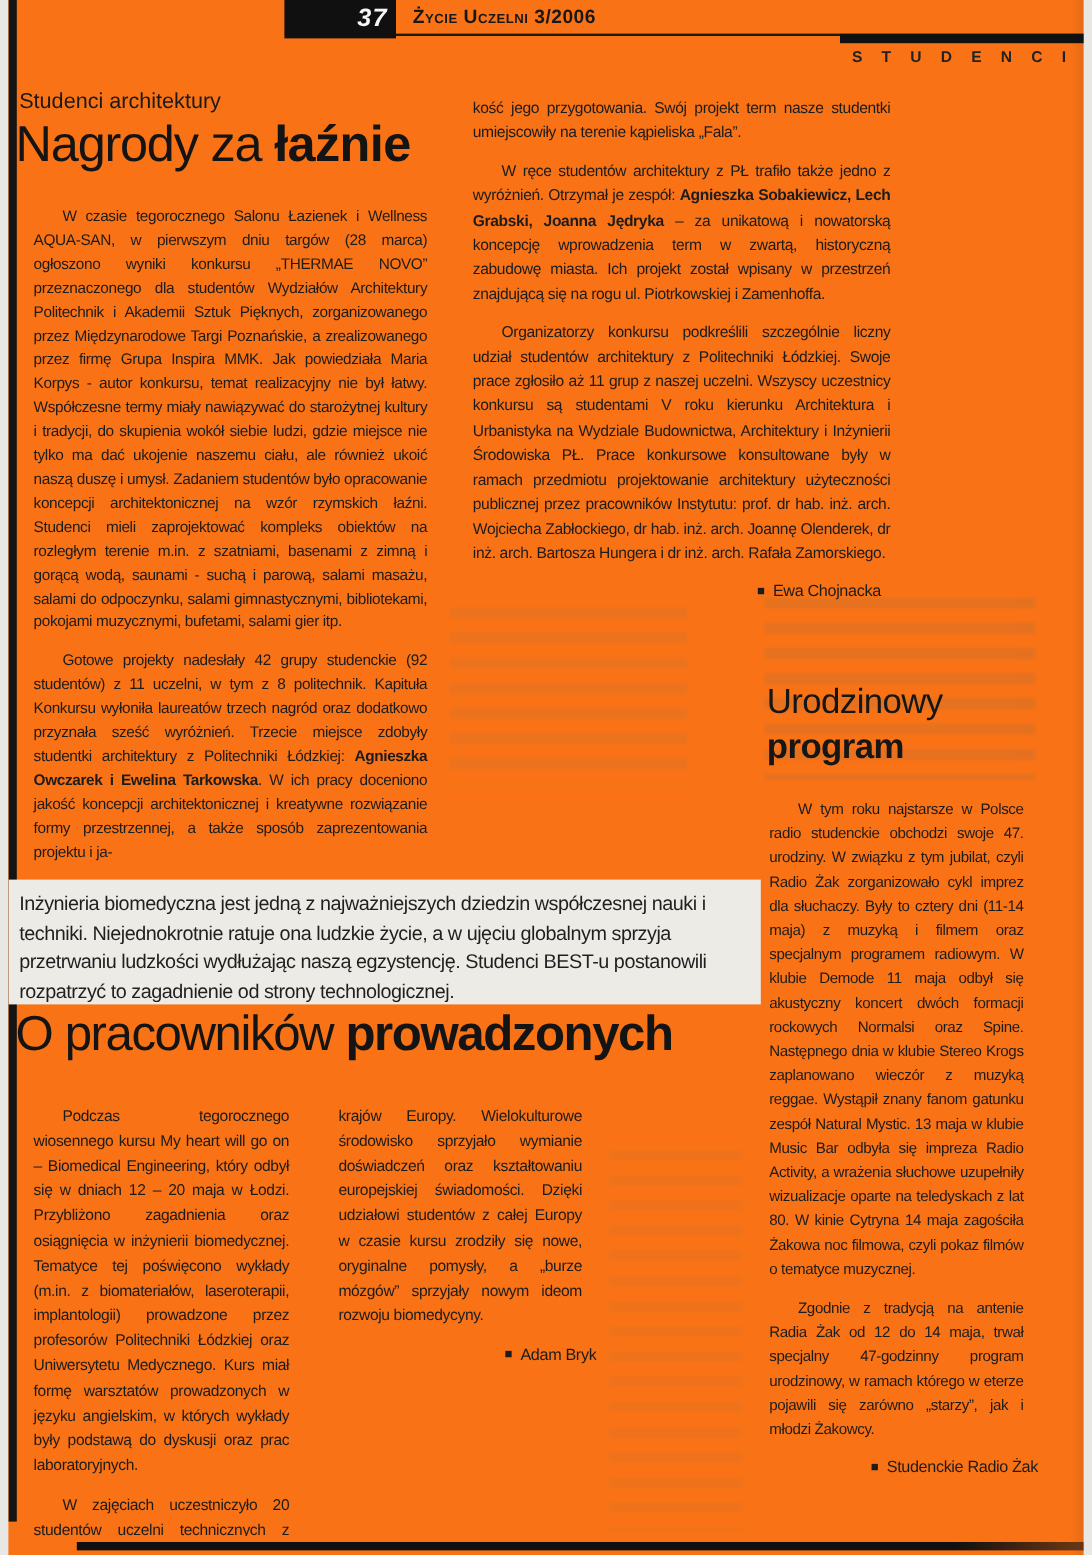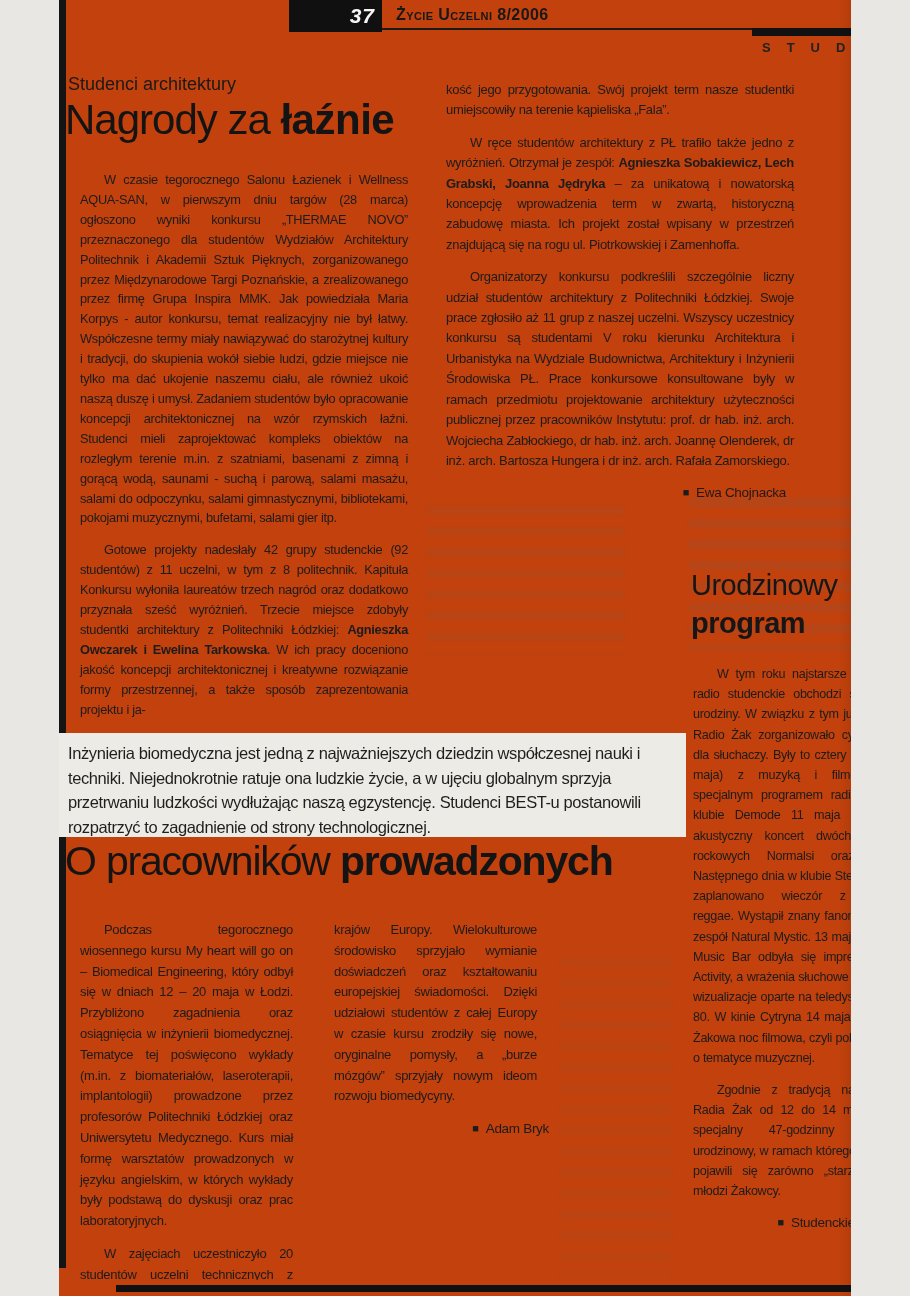--- a/index.html
+++ b/index.html
@@ -4,8 +4,8 @@
 <style>
   html,body{margin:0;padding:0;background:#e8e7e3;}
   .page{
-    position:relative;width:792px;height:1296px;margin:0 auto;
-    background:#c2410c;overflow:hidden;
+    position:relative;width:896px;height:1296px;margin:0 auto;
+    background:#f97316;overflow:hidden;
     font-family:"Liberation Sans",sans-serif;color:#1c1c1c;
   }
   

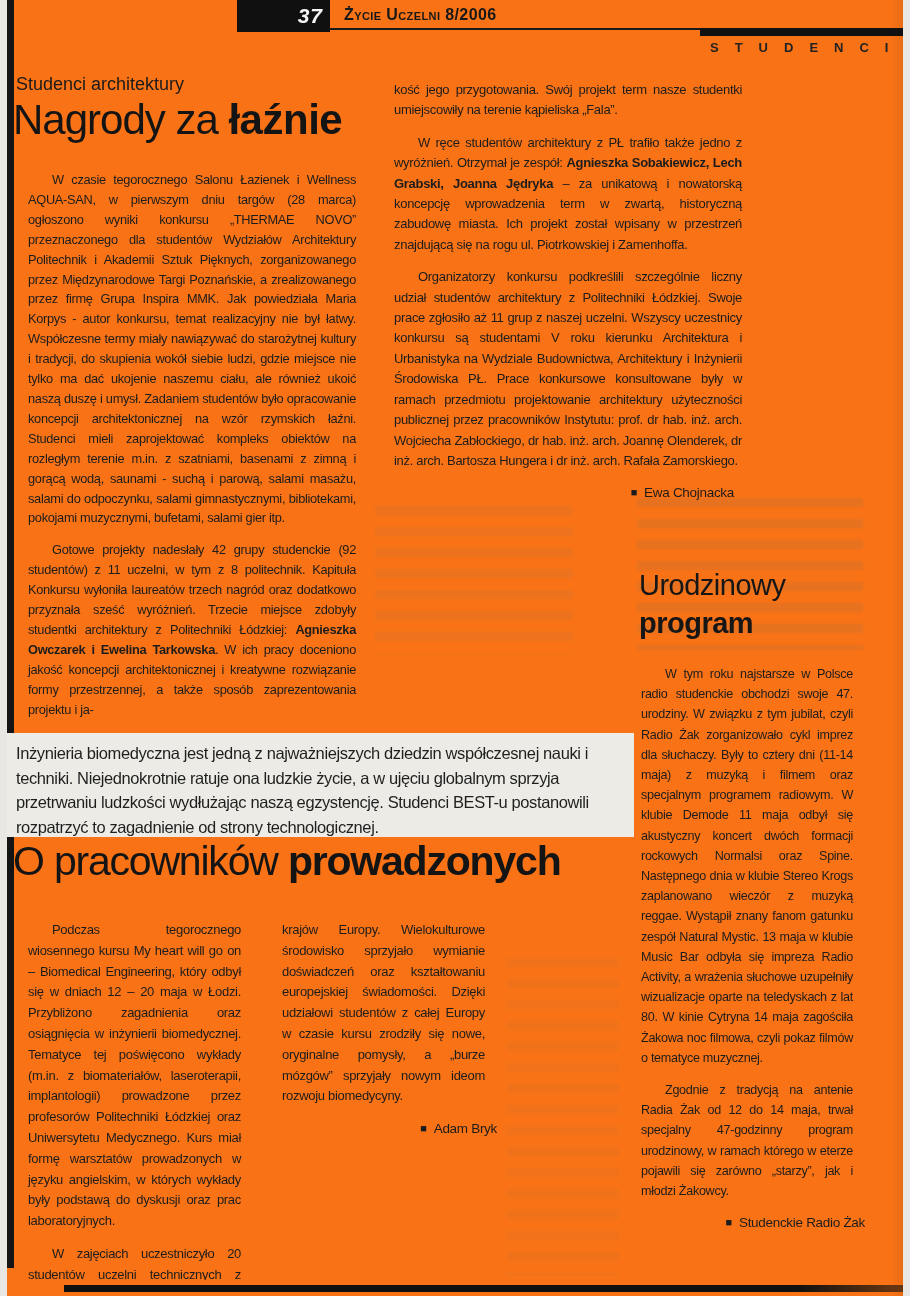--- a/index.html
+++ b/index.html
@@ -103,7 +103,7 @@
   <div class="pagenum-box">
     <span>37</span>
   </div>
-  <div class="journal">Życie Uczelni 8/2006</div>
+  <div class="journal">Życie Uczelni 3/2006</div>
   <div class="rule-thin"></div>
   <div class="rule-thick"></div>
   <div class="section-label">STUDENCI</div>

